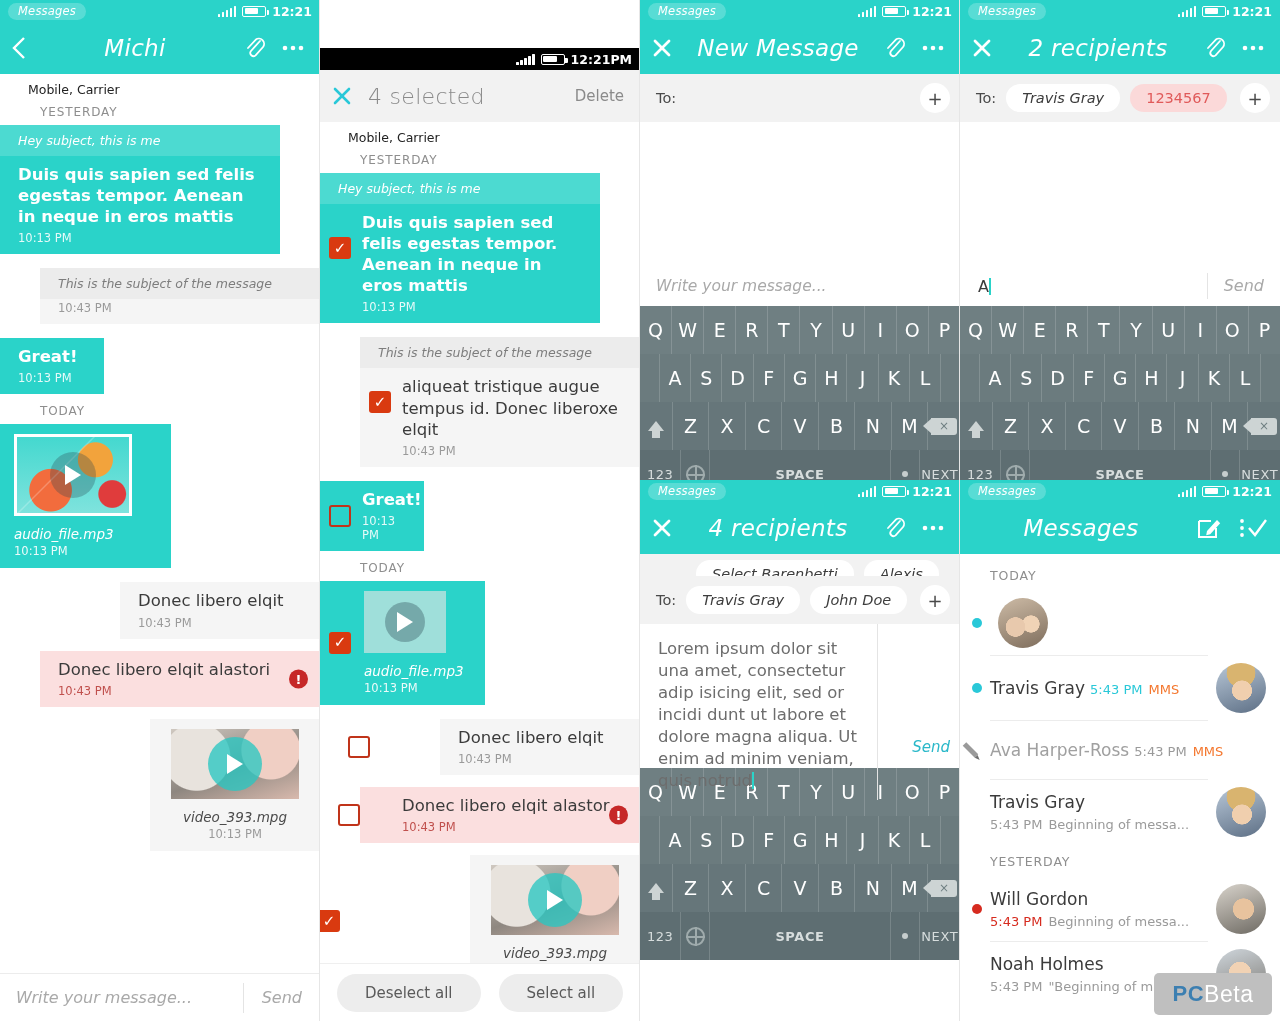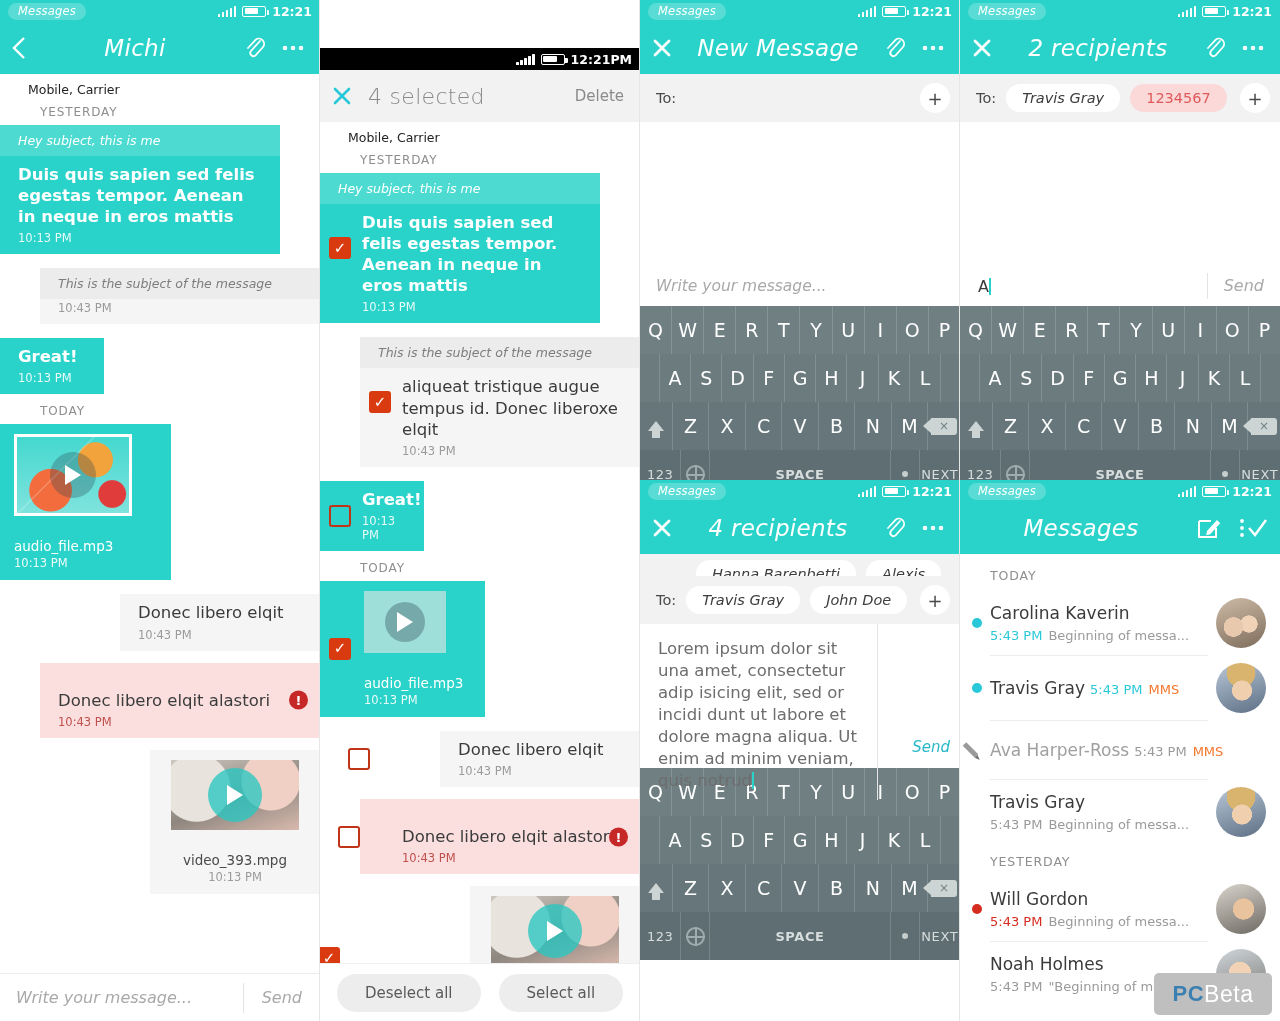--- a/index.html
+++ b/index.html
@@ -105,7 +105,7 @@
     position:absolute; left:50%; top:50%; transform:translate(-50%,-50%);
     width:54px;height:54px;border-radius:50%; background:rgba(42,199,193,0.78);
   }
-  .fname { font-size:13.5px; margin-top:22px; }
+  .fname { font-size:13.5px; font-style:italic; margin-top:10px; }
   .ftime { font-size:11.5px; margin-top:2px; }
 
   .art-audio { position:absolute; inset:0;

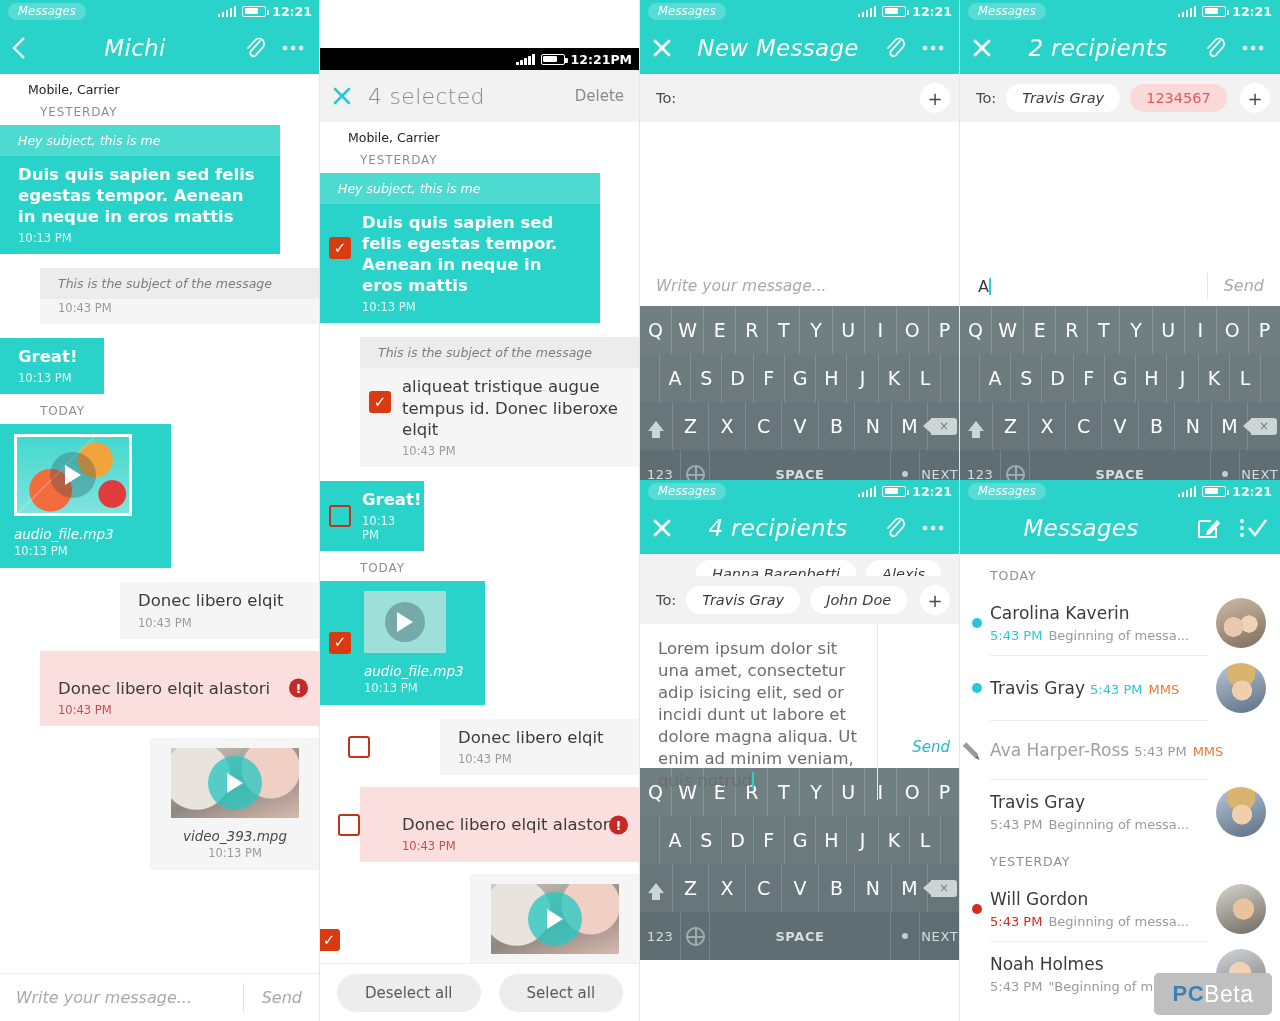--- a/index.html
+++ b/index.html
@@ -707,7 +707,7 @@
       </span>
     </div>
     <div class="torow-overflow">
-      <span class="chip cut">Hanna Barenbetti</span>
+      <span class="chip cut">Select Barenbetti</span>
       <span class="chip cut">Alexis</span>
     </div>
     <div class="torow">

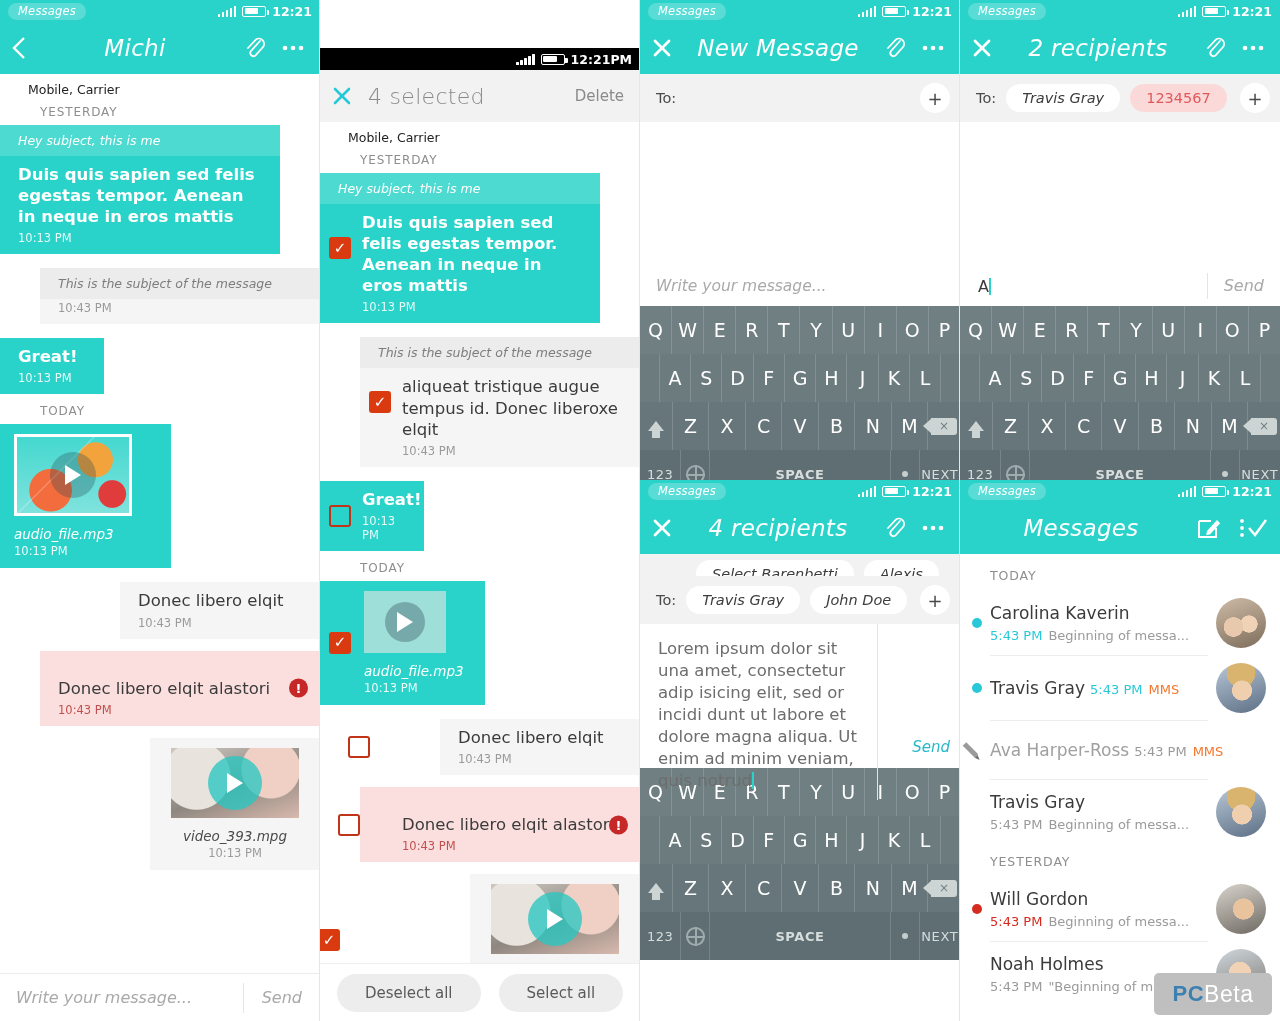--- a/index.html
+++ b/index.html
@@ -818,10 +818,6 @@
 
       <div class="li">
         <span class="dot" style="background:#29c8d8"></span>
-        <span class="li-main">
-          <span class="li-name">Carolina Kaverin</span>
-          <span class="li-sub"><span class="li-time" style="color:#29c8d8">5:43 PM</span><span>Beginning of messa...</span></span>
-        </span>
         <span class="av av-a"></span>
       </div>
       <div class="li-sep"></div>

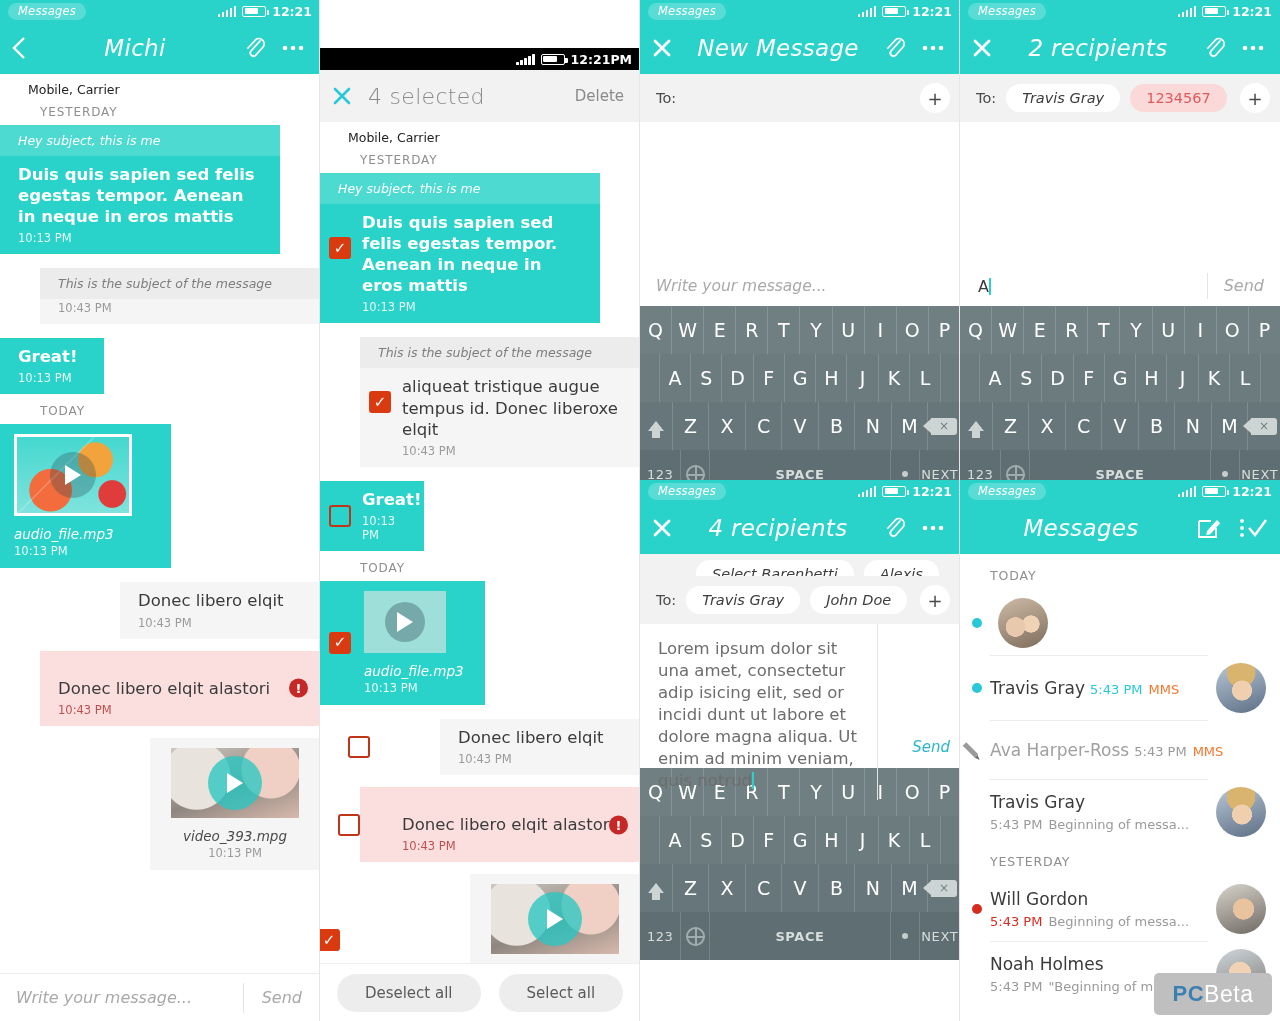--- a/index.html
+++ b/index.html
@@ -81,7 +81,7 @@
 
   
   .b-pink { background:#fbdfdf; }
-  .b-pink .body { color:#3b3b3b;margin-top:19px; }
+  .b-pink .body { color:#3b3b3b; }
   .b-pink .time { color:#c0504d; }
   .err-dot {
     position:absolute; right:12px; top:50%; transform:translateY(-50%);

